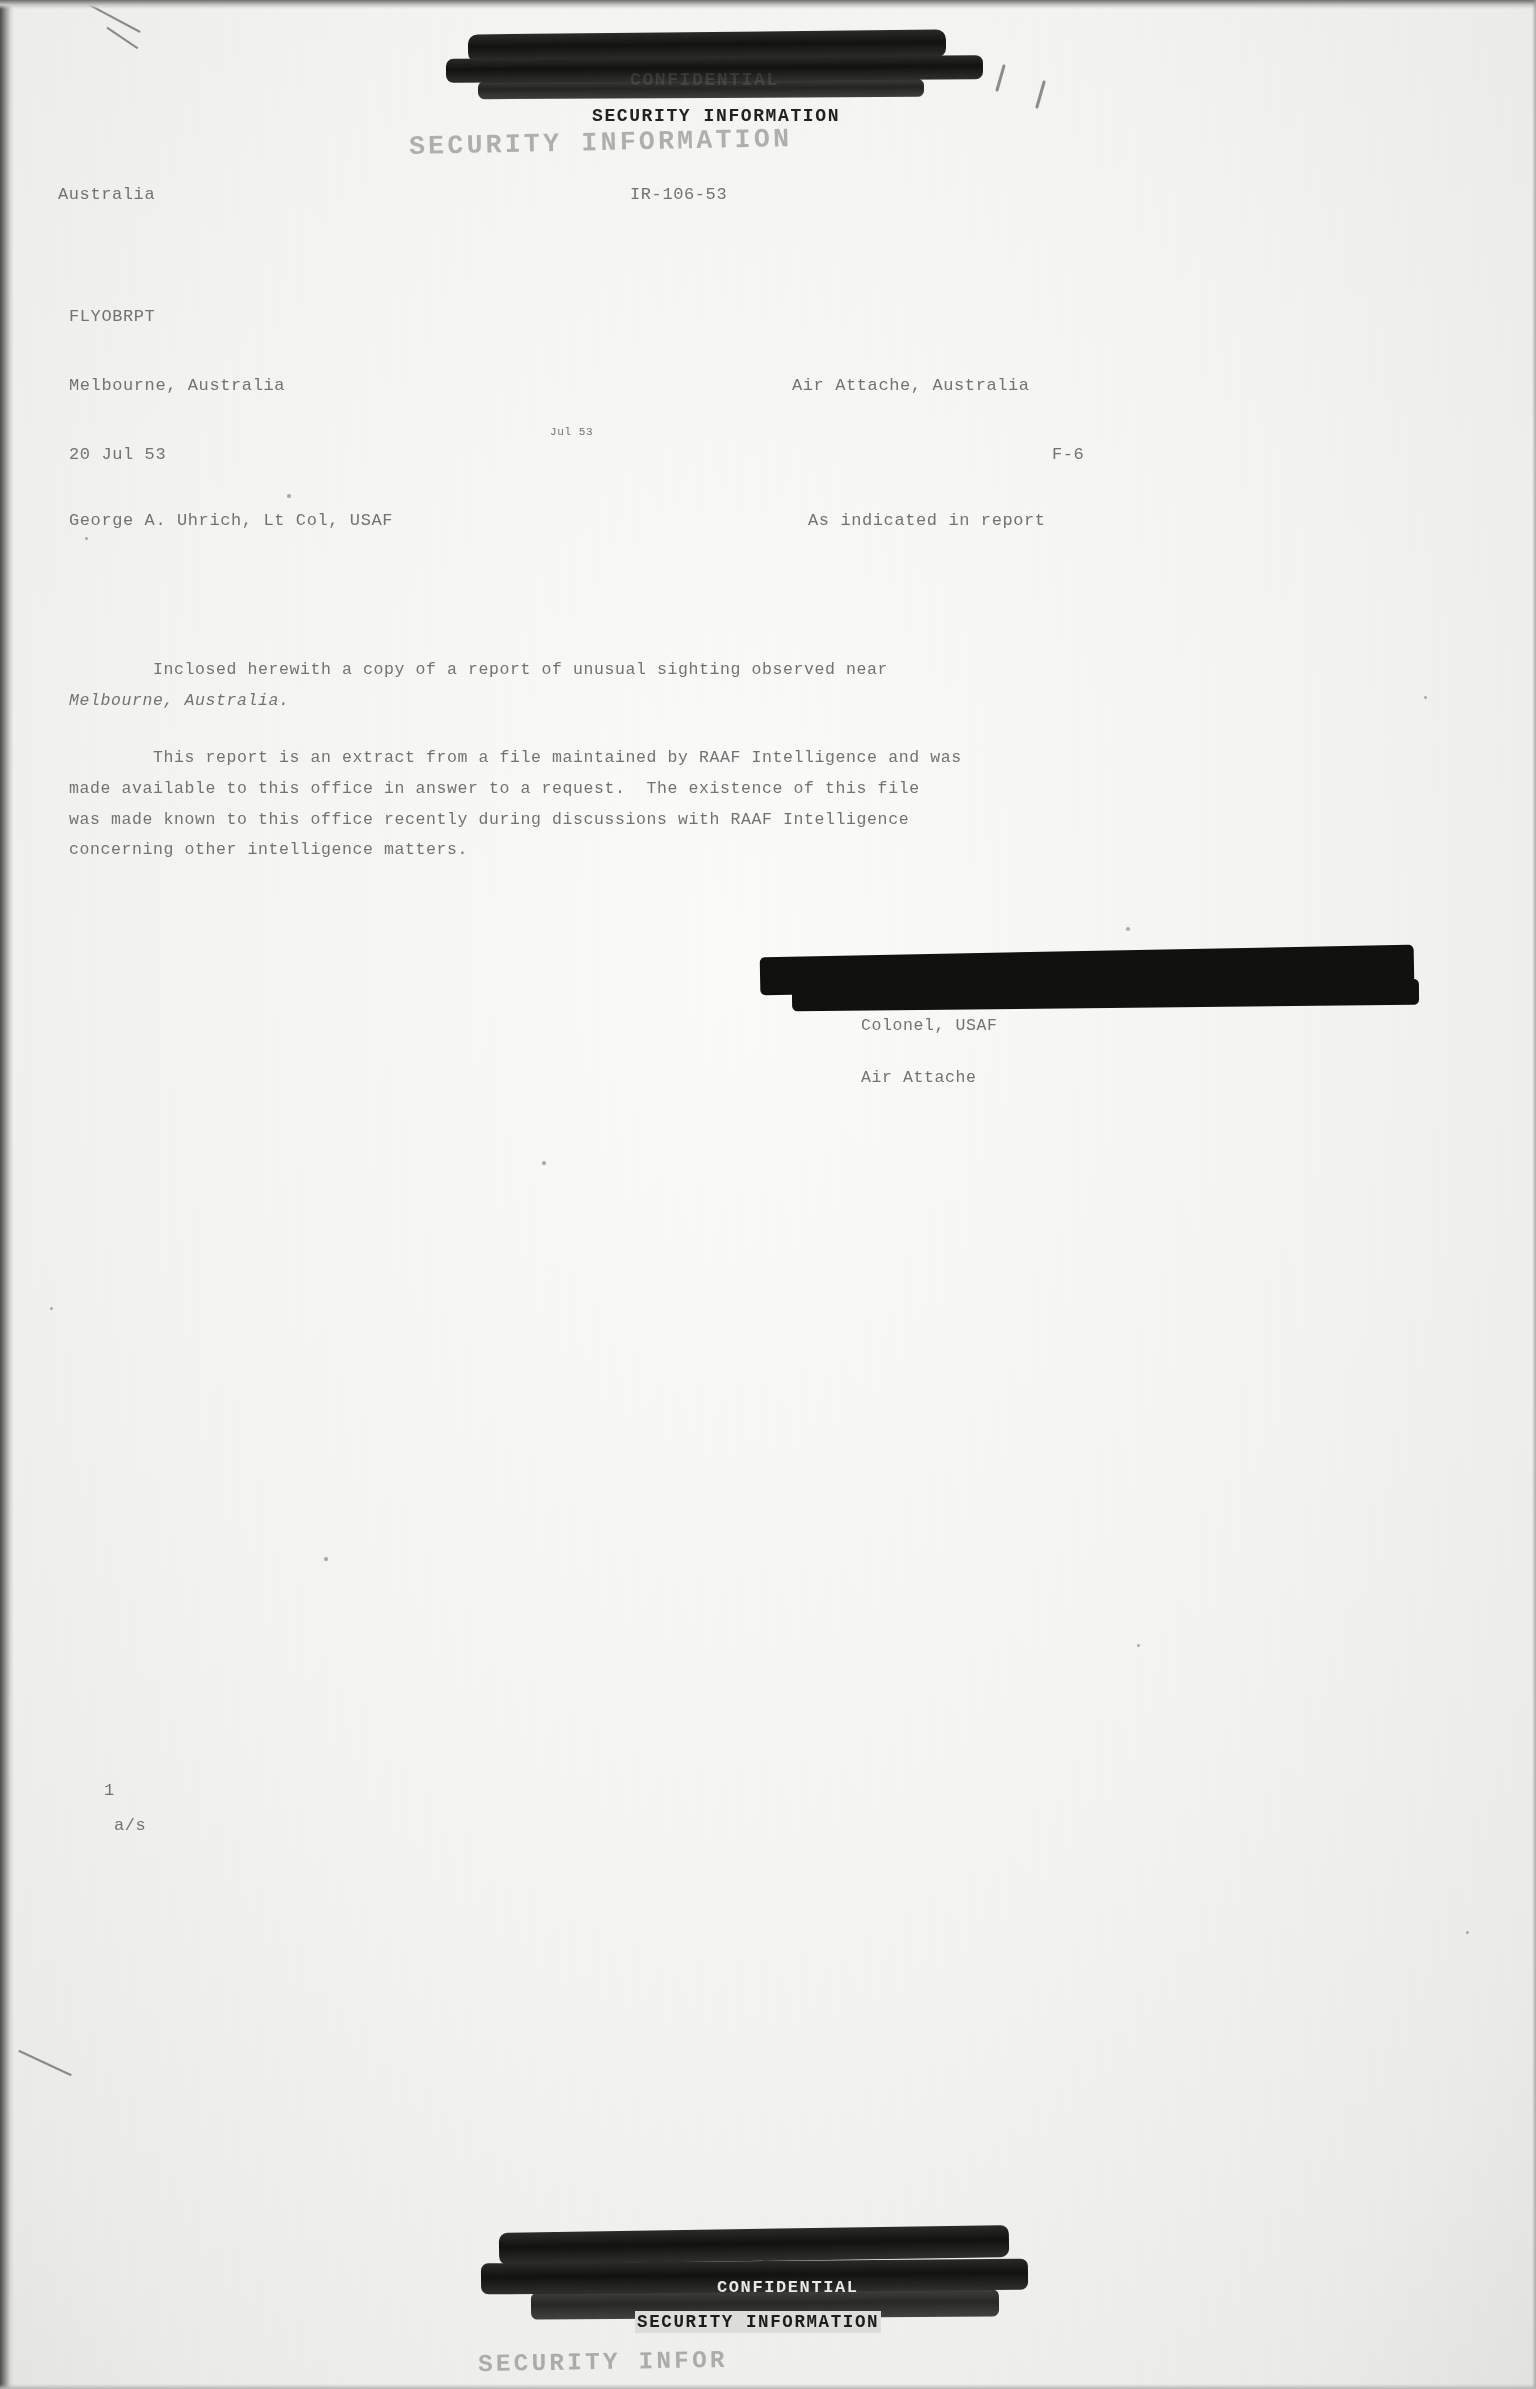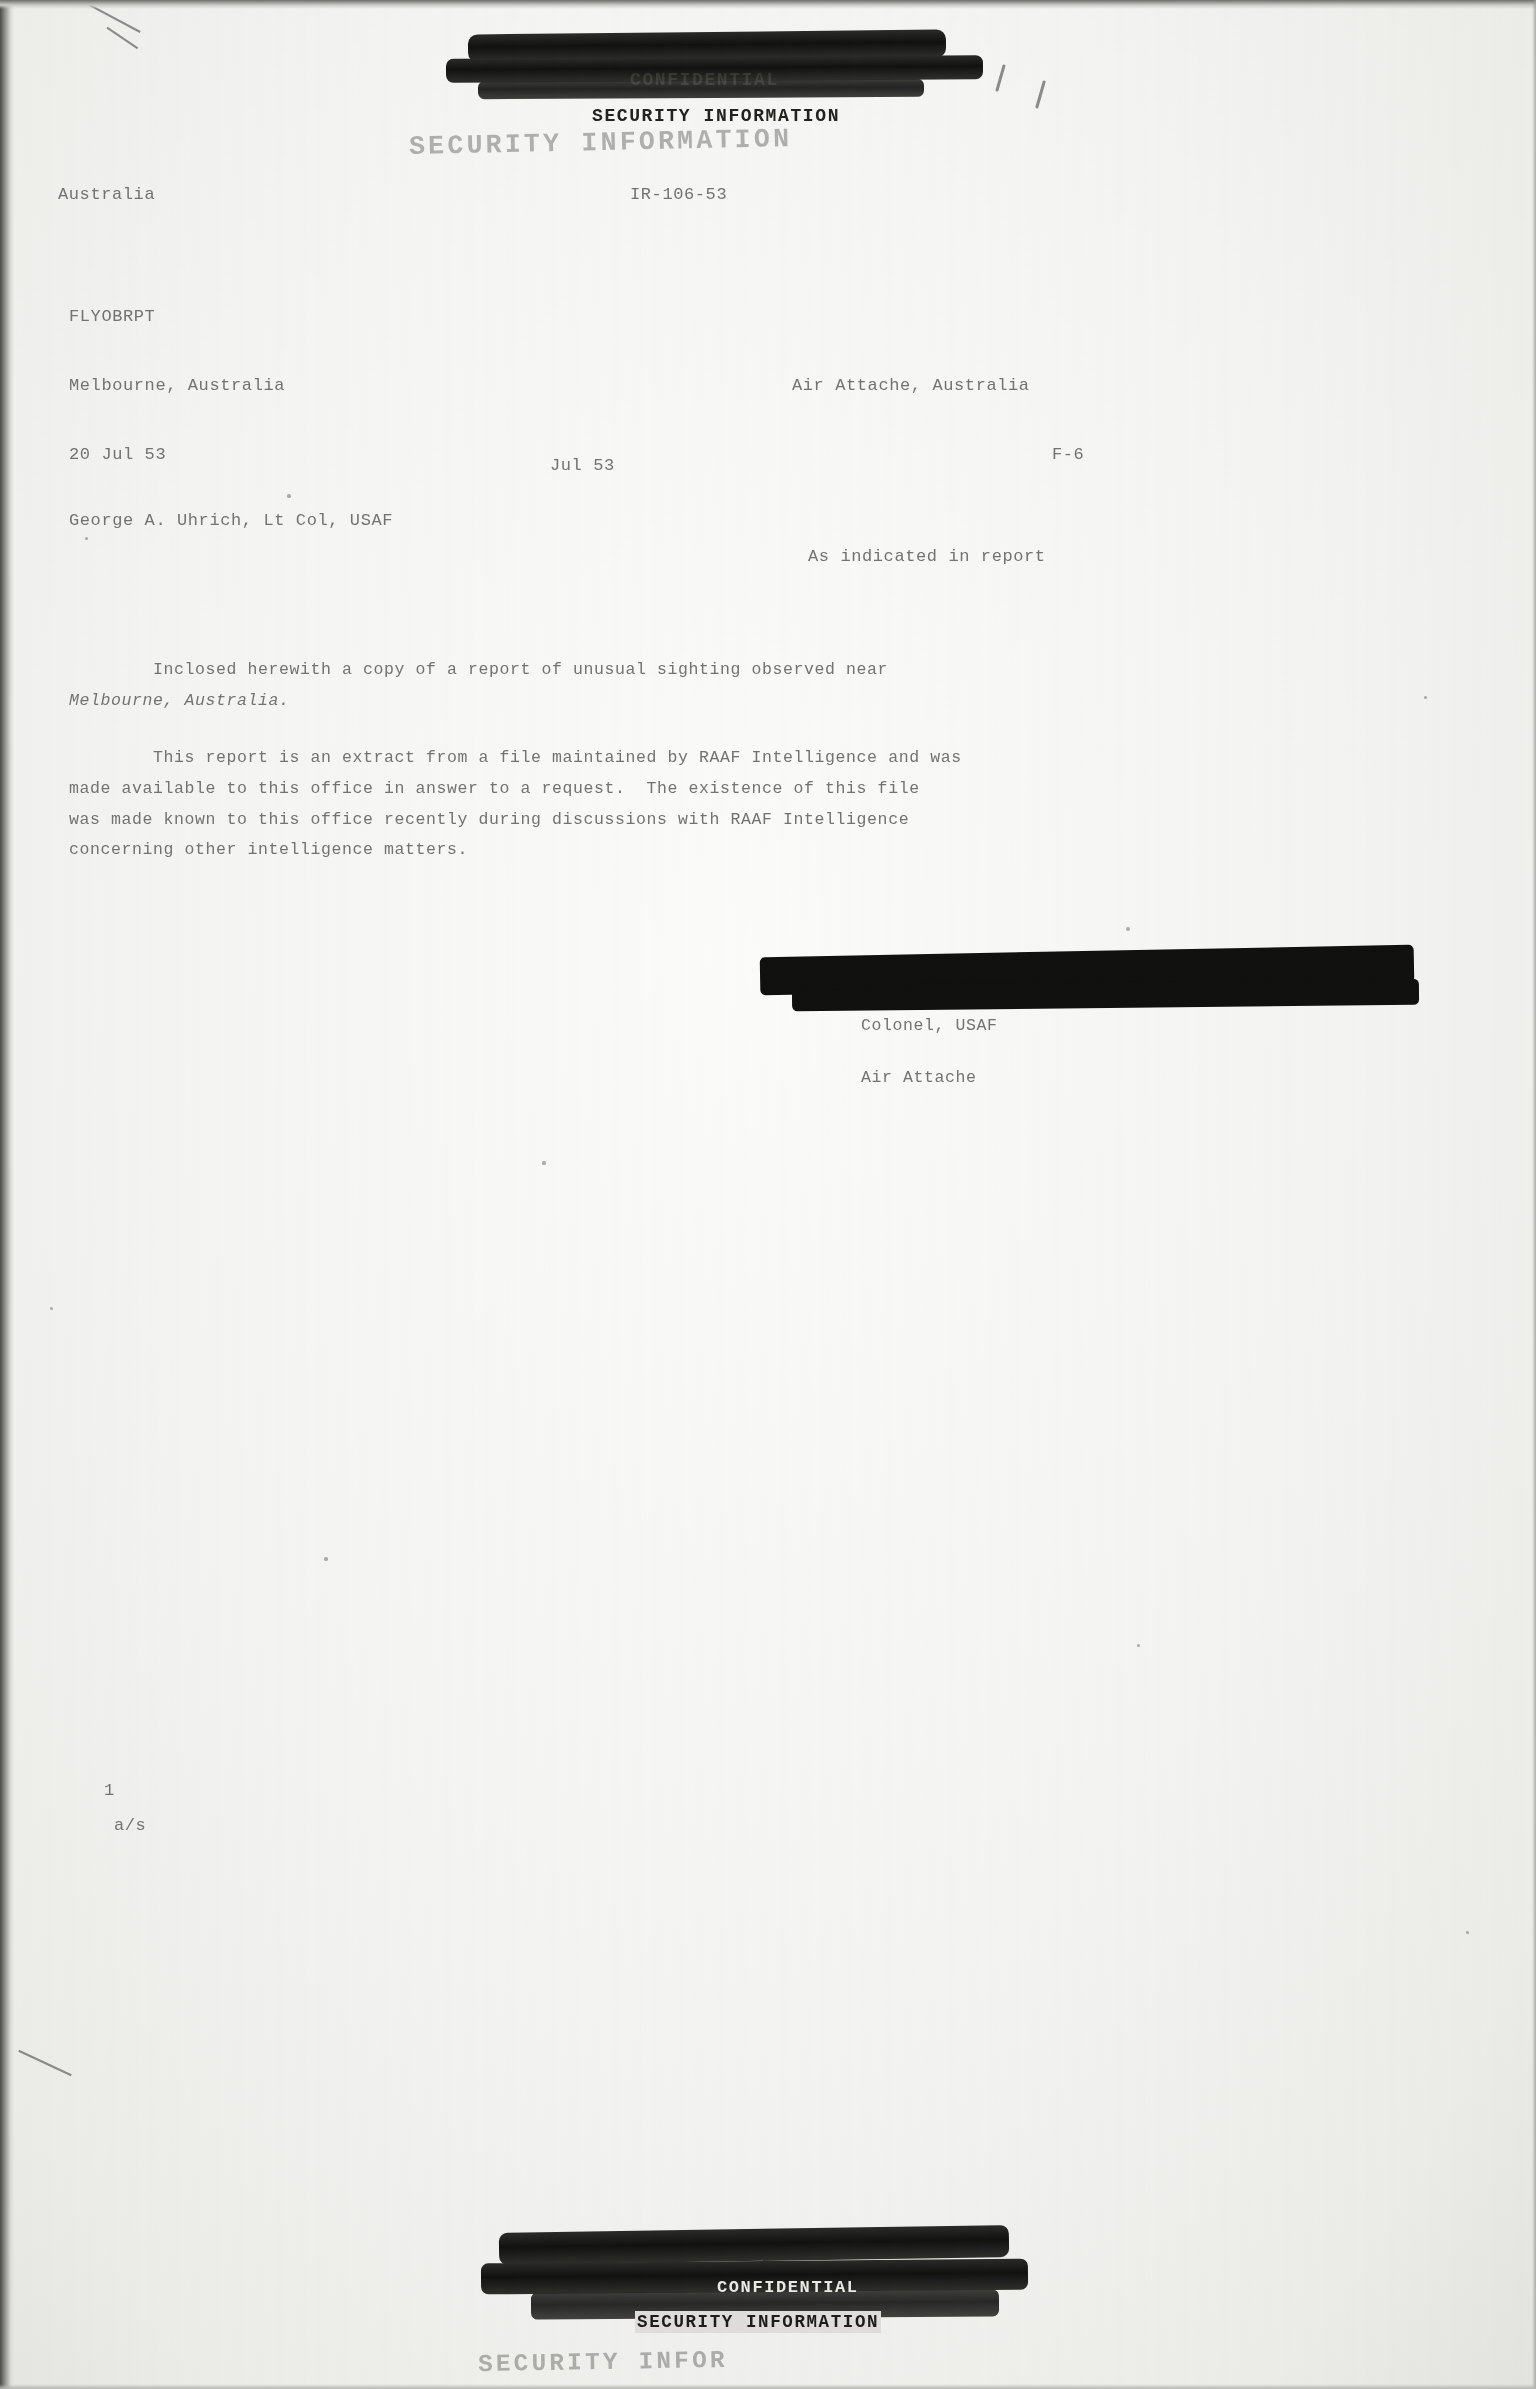--- a/index.html
+++ b/index.html
@@ -138,7 +138,7 @@
   <div class="txt body-txt" style="left:792px; top:372px; font-size:17px;">Air Attache, Australia</div>
 
   <div class="txt body-txt" style="left:69px; top:441px; font-size:17px;">20 Jul 53</div>
-  <div class="txt body-txt" style="left:550px; top:452px; font-size:17px;">Jul 53</div>
+  <div class="txt body-txt" style="left:550px; top:418px; font-size:11px;">Jul 53</div>
   <div class="txt body-txt" style="left:1052px; top:441px; font-size:17px;">F-6</div>
 
   <div class="txt body-txt" style="left:69px; top:507px; font-size:17px;">George A. Uhrich, Lt Col, USAF</div>

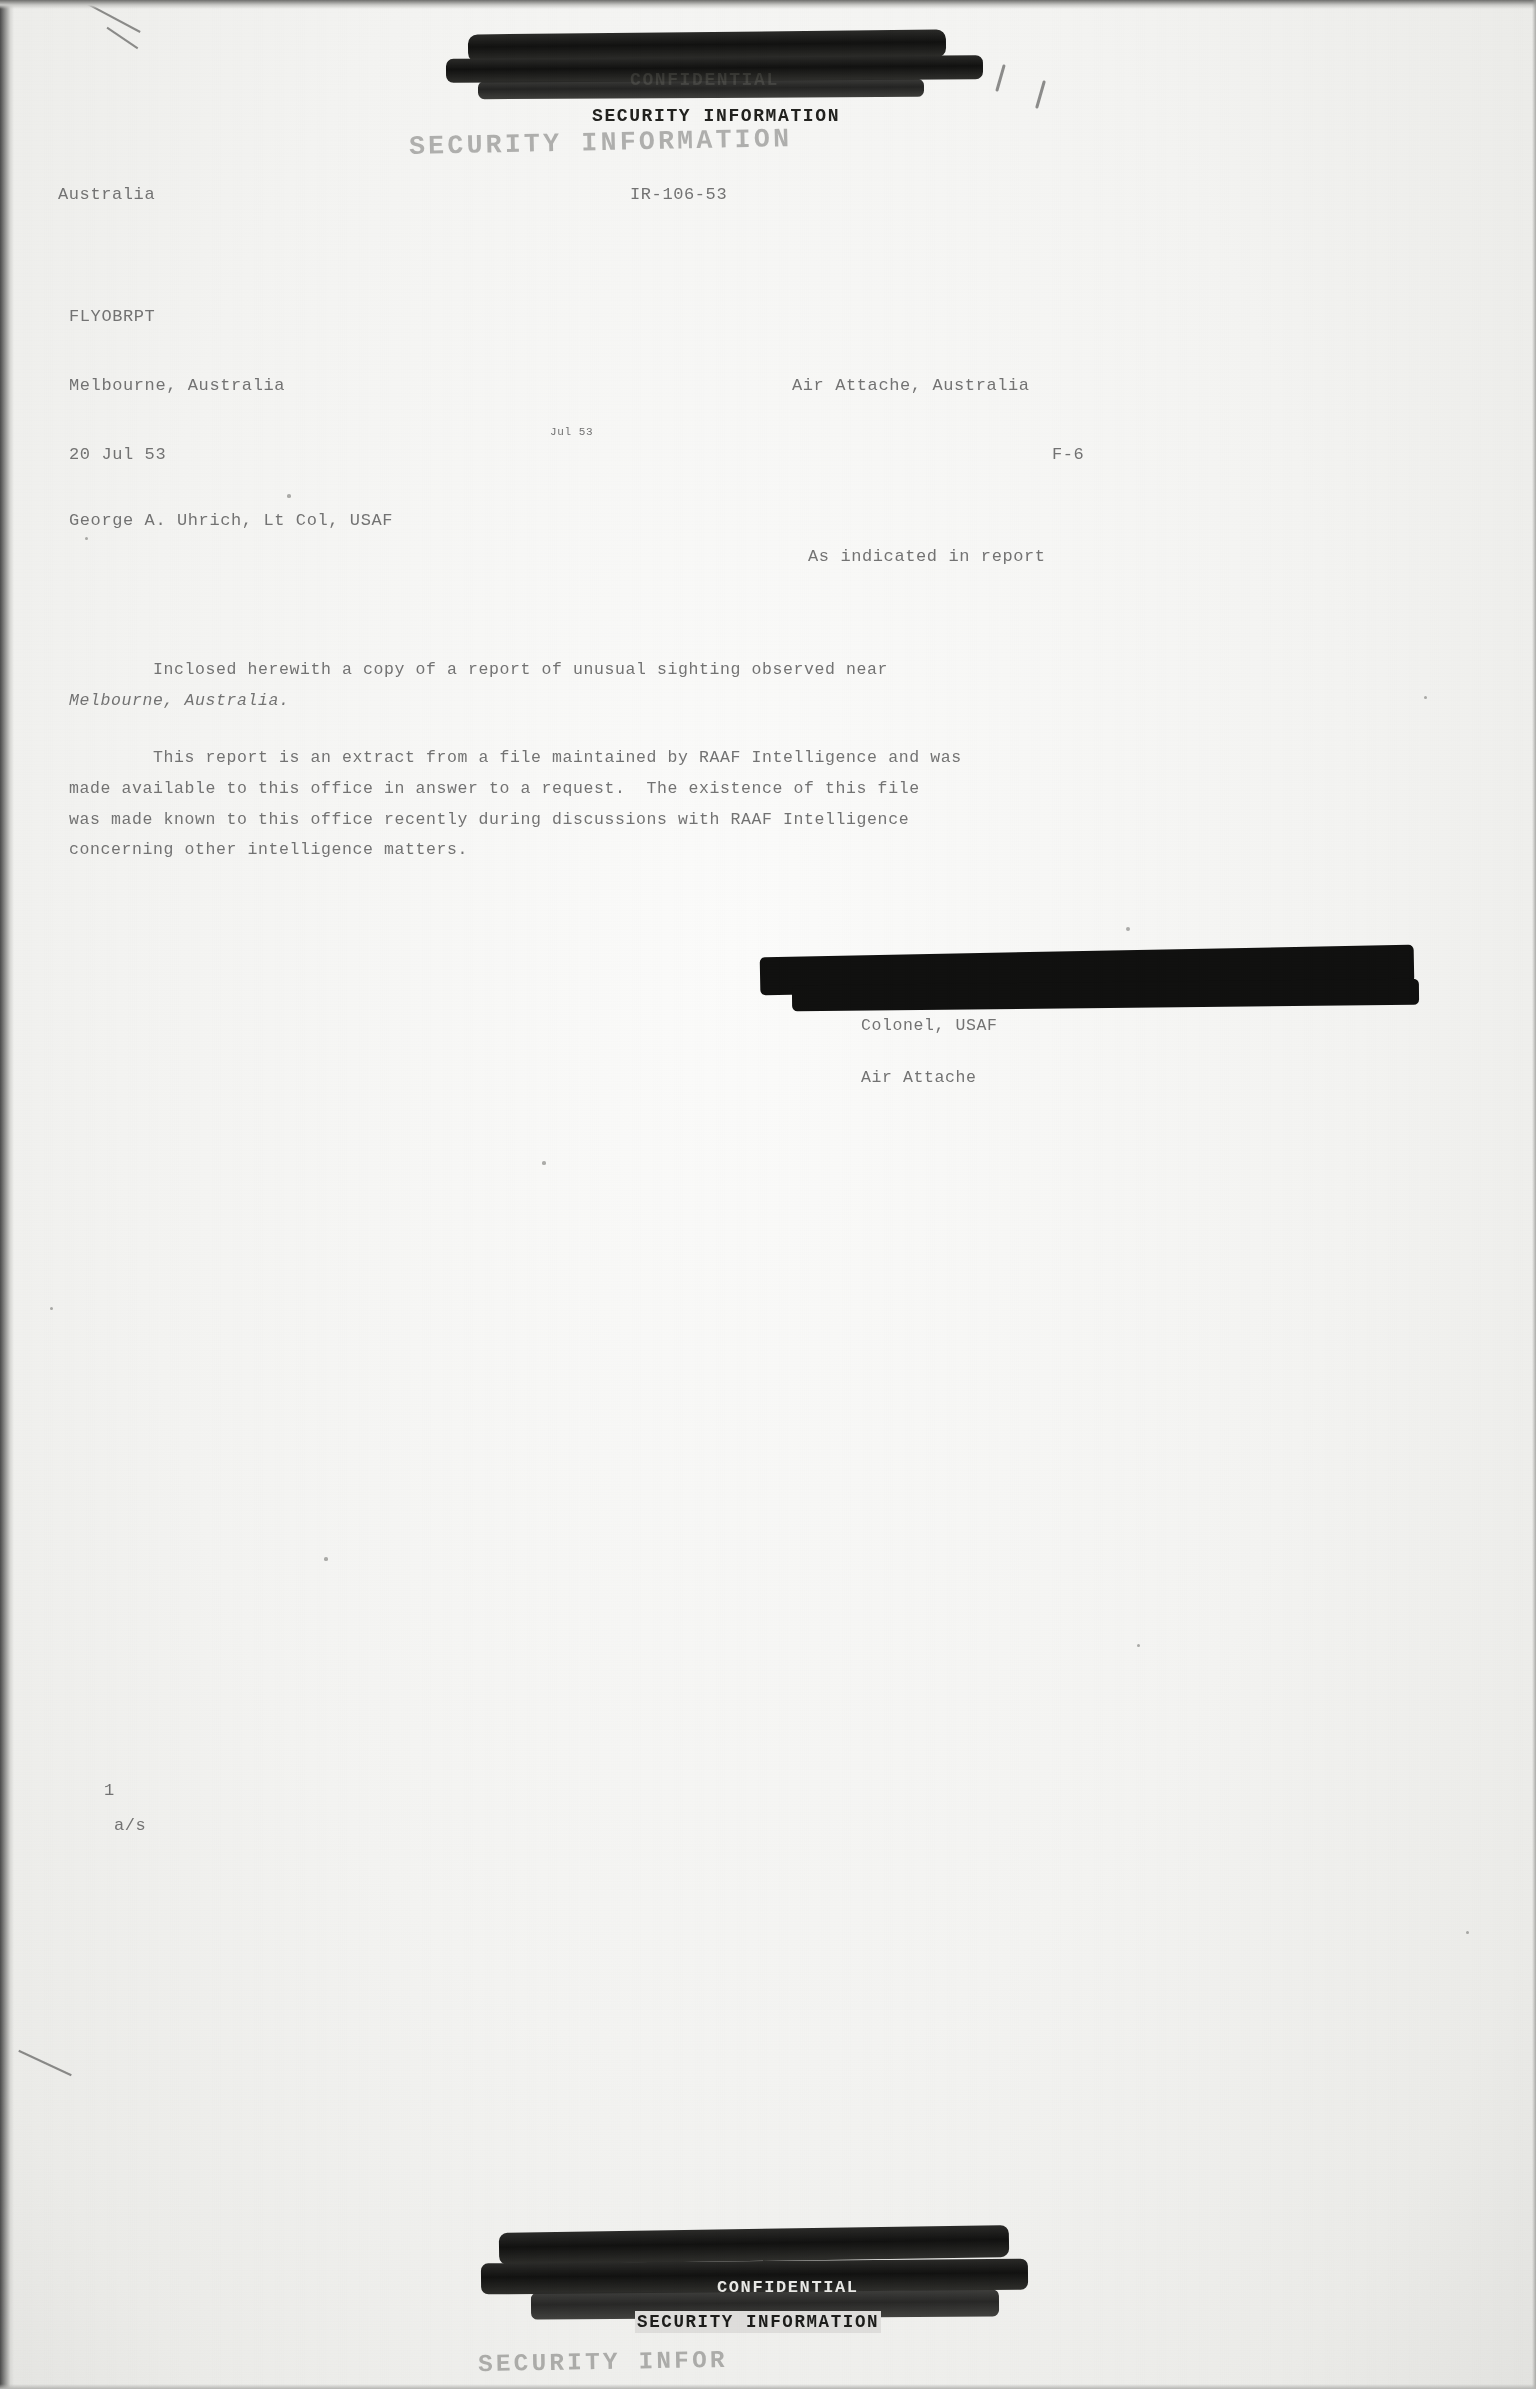--- a/index.html
+++ b/index.html
@@ -142,7 +142,7 @@
   <div class="txt body-txt" style="left:1052px; top:441px; font-size:17px;">F-6</div>
 
   <div class="txt body-txt" style="left:69px; top:507px; font-size:17px;">George A. Uhrich, Lt Col, USAF</div>
-  <div class="txt body-txt" style="left:808px; top:507px; font-size:17px;margin-top:36px;">As indicated in report</div>
+  <div class="txt body-txt" style="left:808px; top:507px; font-size:17px;">As indicated in report</div>
 
   <div class="txt body-txt" style="left:69px; top:656px; font-size:16.5px;">        Inclosed herewith a copy of a report of unusual sighting observed near</div>
   <div class="txt body-txt" style="left:69px; top:687px; font-size:16.5px;font-style:italic;">Melbourne, Australia.</div>

